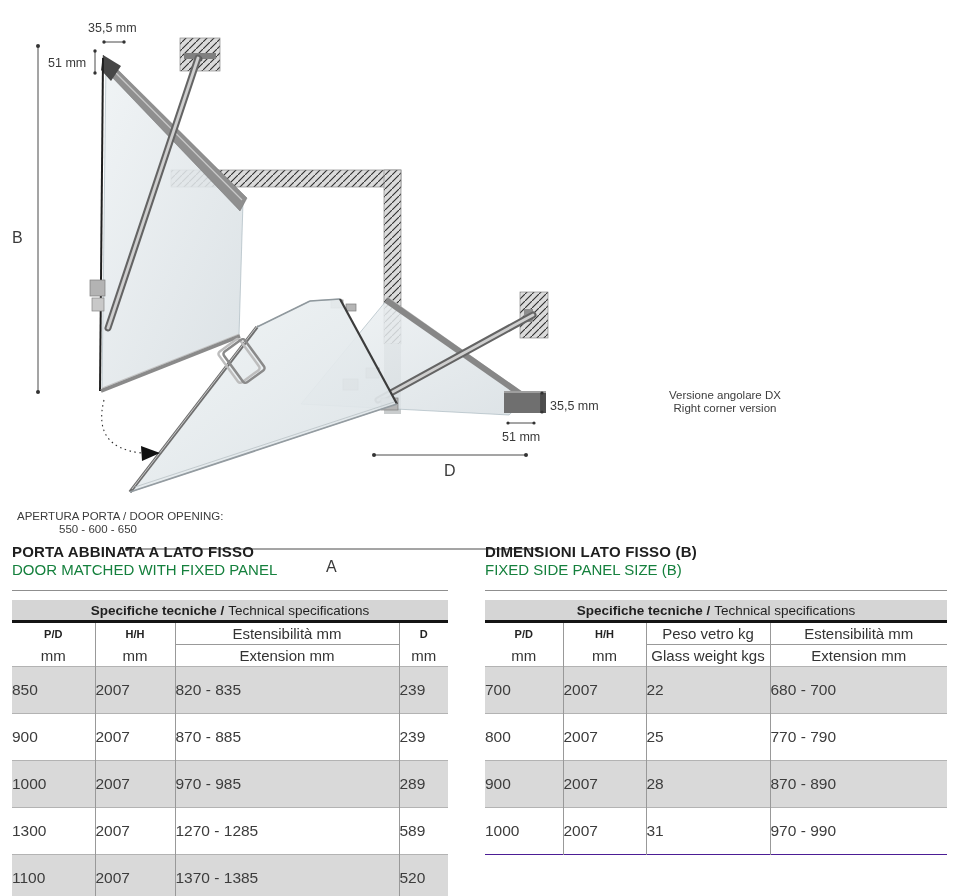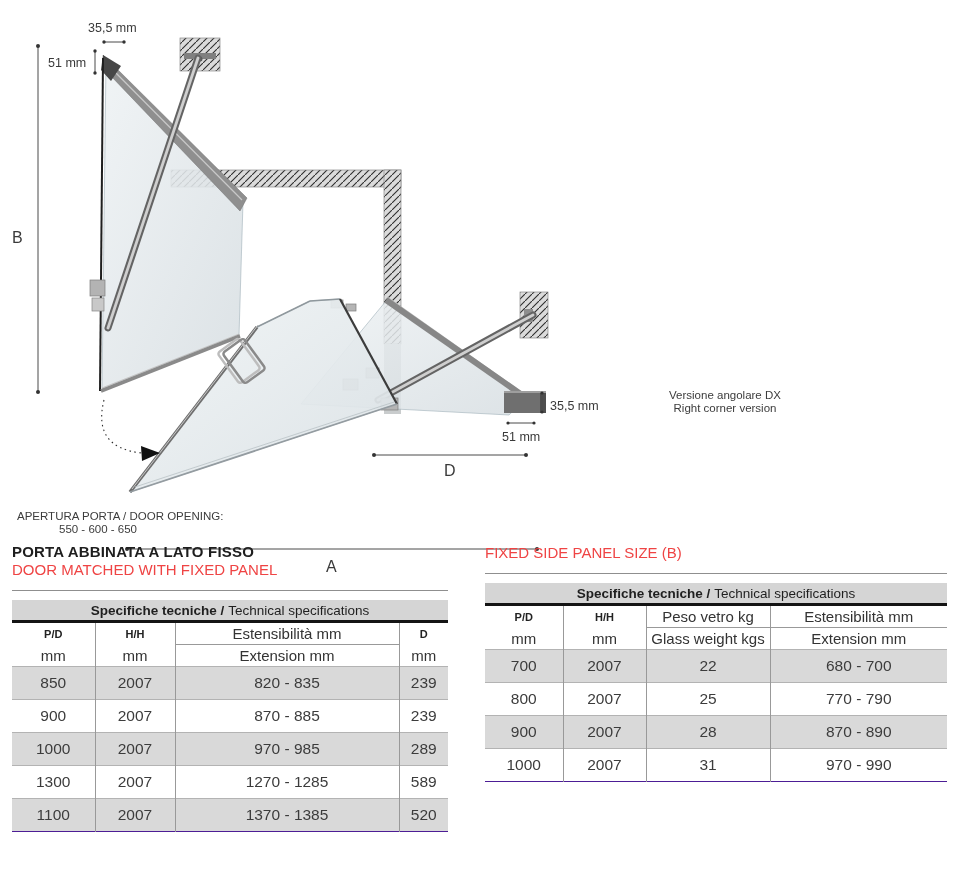--- a/index.html
+++ b/index.html
@@ -251,6 +251,7 @@
   </div>
 
   <div class="section right">
+    <p class="sec-title">DIMENSIONI LATO FISSO (B)</p>
     <p class="sec-sub">FIXED SIDE PANEL SIZE (B)</p>
     <div class="rule"></div>
 

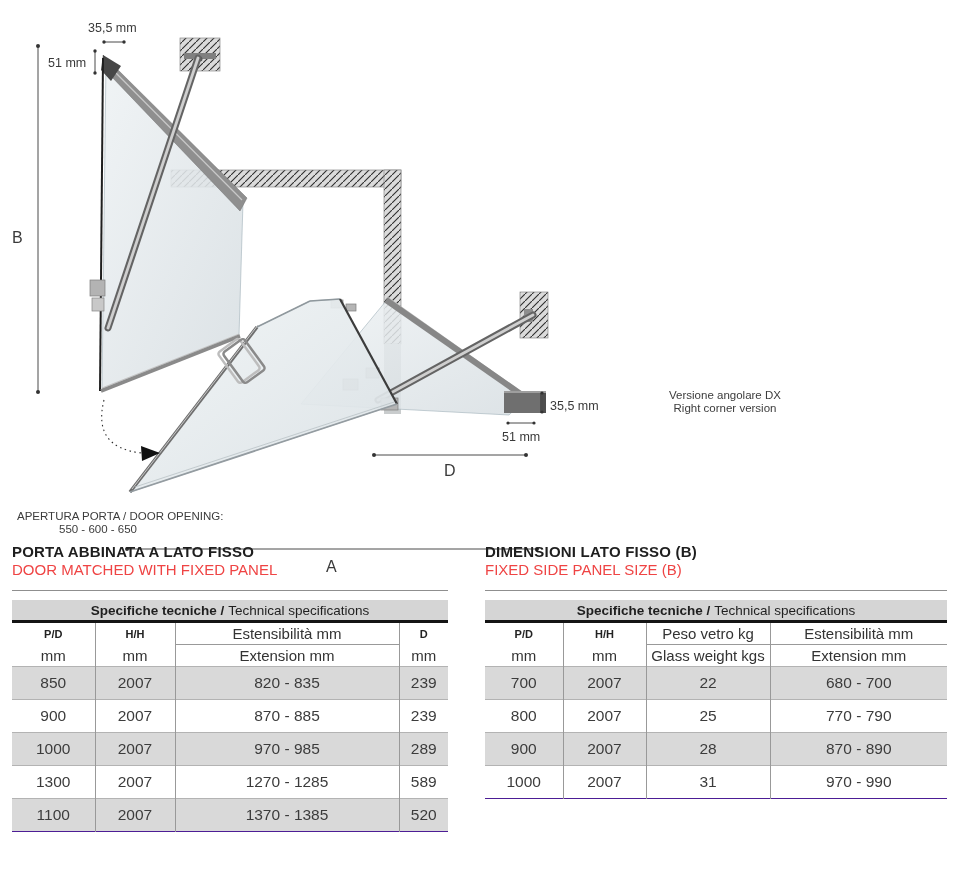--- a/index.html
+++ b/index.html
@@ -14,7 +14,7 @@
   .section.left{left:12px;width:436px;}
   .section.right{left:485px;width:462px;}
   .sec-title{font-size:15px;font-weight:bold;color:#1e1e1e;letter-spacing:.2px;margin:0;}
-  .sec-sub{font-size:15px;color:#ef4444;margin:1px 0 12px 0;}
+  .sec-sub{font-size:15px;color:#15803d;margin:1px 0 12px 0;}
   .rule{border-top:1px solid #8f8f8f;margin-top:11px;margin-bottom:9px;height:0;}
 
   table.spec{border-collapse:collapse;table-layout:fixed;width:100%;border-bottom:1px solid #4c1d95;}

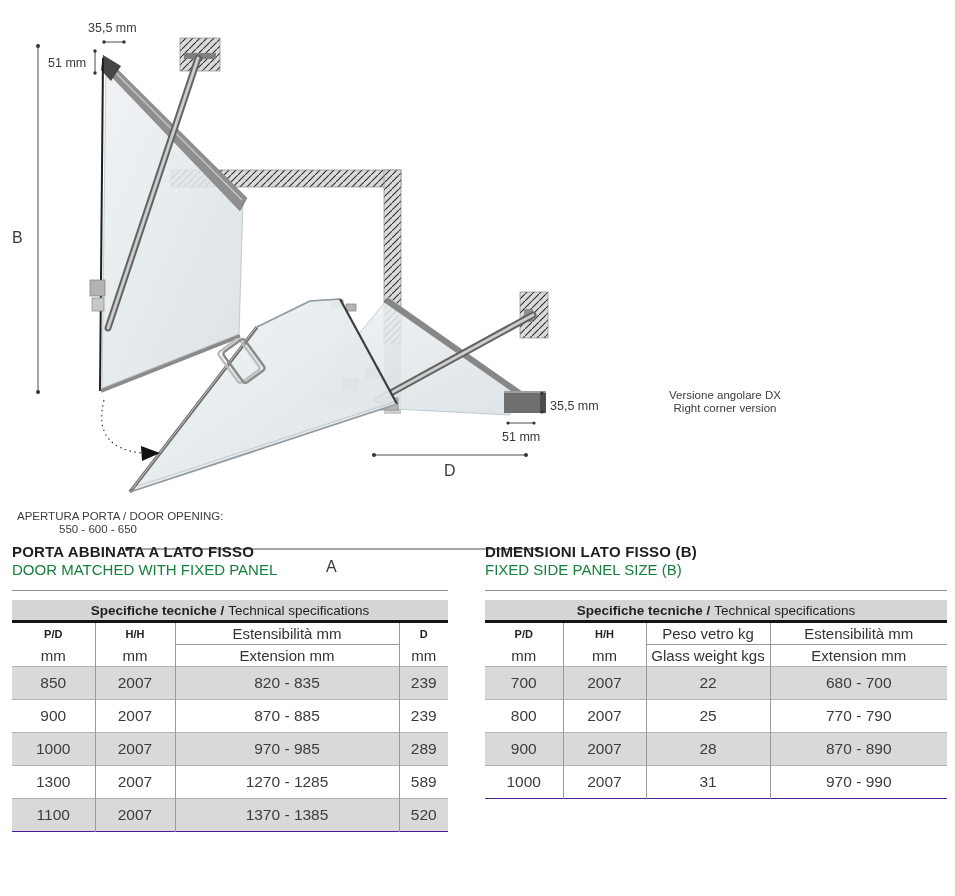--- a/index.html
+++ b/index.html
@@ -27,7 +27,7 @@
   tr.hrow th + th{border-left:1px solid #999;}
   table.t-left  tr.r1 th.c2{border-bottom:1px solid #999;}
   table.t-right tr.r1 th.c2, table.t-right tr.r1 th.c3{border-bottom:1px solid #999;}
-  tbody td{font-size:15.5px;color:#3c3c3c;text-align:center;padding:7px 0;border-top:1px solid #b3b3b3;}
+  tbody td{font-size:15.5px;color:#3c3c3c;text-align:left;padding:14px 0;border-top:1px solid #b3b3b3;}
   tbody td + td{border-left:1px solid #999;}
   tbody tr.shade{background:#d9d9d9;}
 </style>

